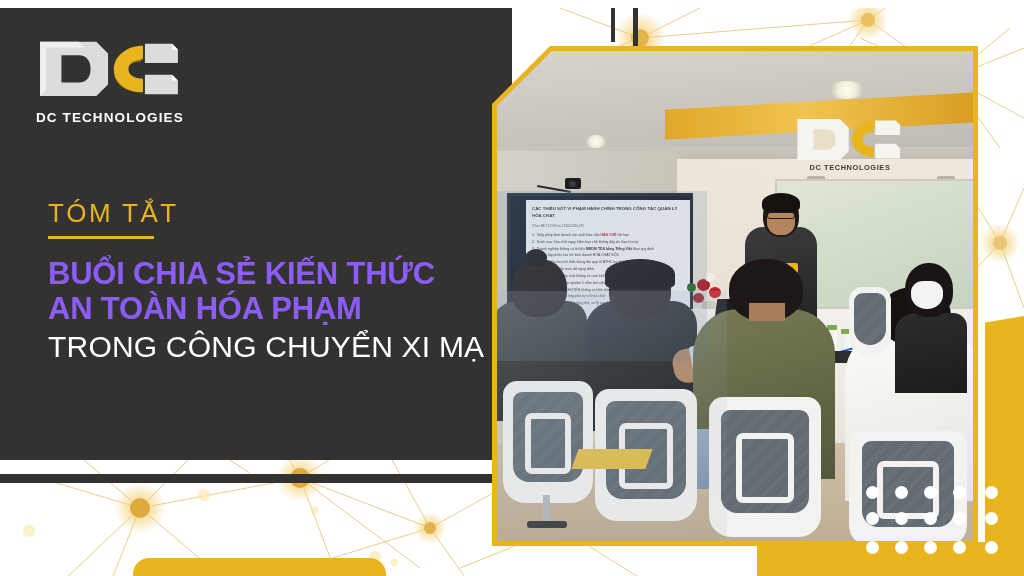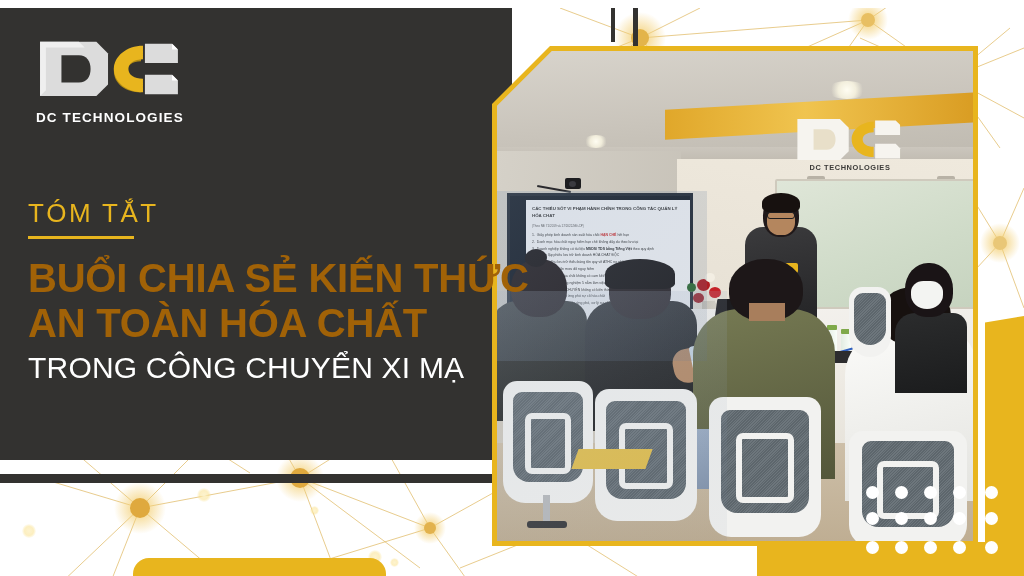--- a/index.html
+++ b/index.html
@@ -38,7 +38,7 @@
   }
 
   
-  .text-block { position:absolute; left:28px; top:192px; z-index:6; width:452px; }
+  .text-block { position:absolute; left:48px; top:192px; z-index:6; width:452px; }
   .eyebrow {
     color:#E8B51E; font-size:26px; font-weight:400; letter-spacing:2.4px;
     line-height:1; padding-bottom:8px; display:inline-block;

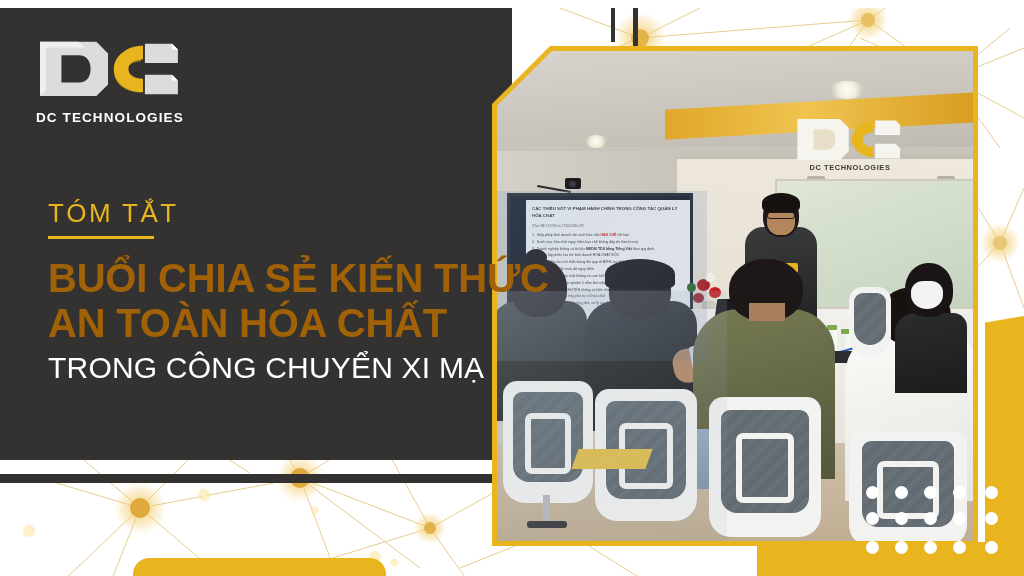--- a/index.html
+++ b/index.html
@@ -46,7 +46,7 @@
   }
   .eyebrow-rule { width:106px; height:2.5px; background:#E8B51E; margin-top:2px; margin-bottom:17px; }
   .title-line {
-    color:#a16207; font-weight:bold; font-size:40px; line-height:1.14;
+    color:#8b5cf6; font-weight:bold; font-size:31px; line-height:1.14;
     letter-spacing:-0.2px; white-space:nowrap;
     font-family:"Liberation Sans", sans-serif;
   }

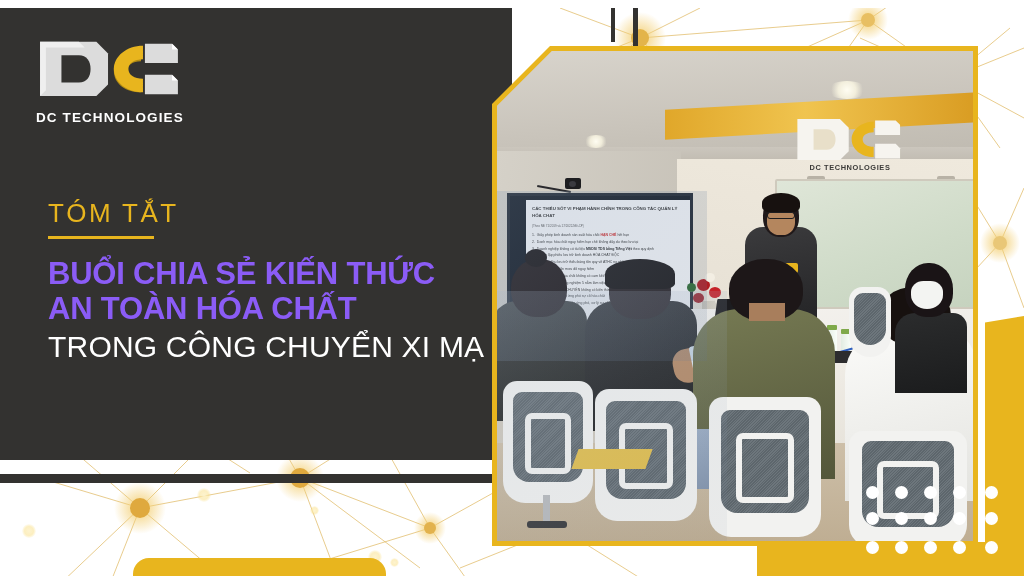--- a/index.html
+++ b/index.html
@@ -305,7 +305,7 @@
     <div class="eyebrow">TÓM TẮT</div>
     <div class="eyebrow-rule"></div>
     <div class="title-line">BUỔI CHIA SẺ KIẾN THỨC</div>
-    <div class="title-line">AN TOÀN HÓA CHẤT</div>
+    <div class="title-line">AN TOÀN HÓA PHẠM</div>
     <div class="sub-line">TRONG CÔNG CHUYỂN XI MẠ</div>
   </div>
 

